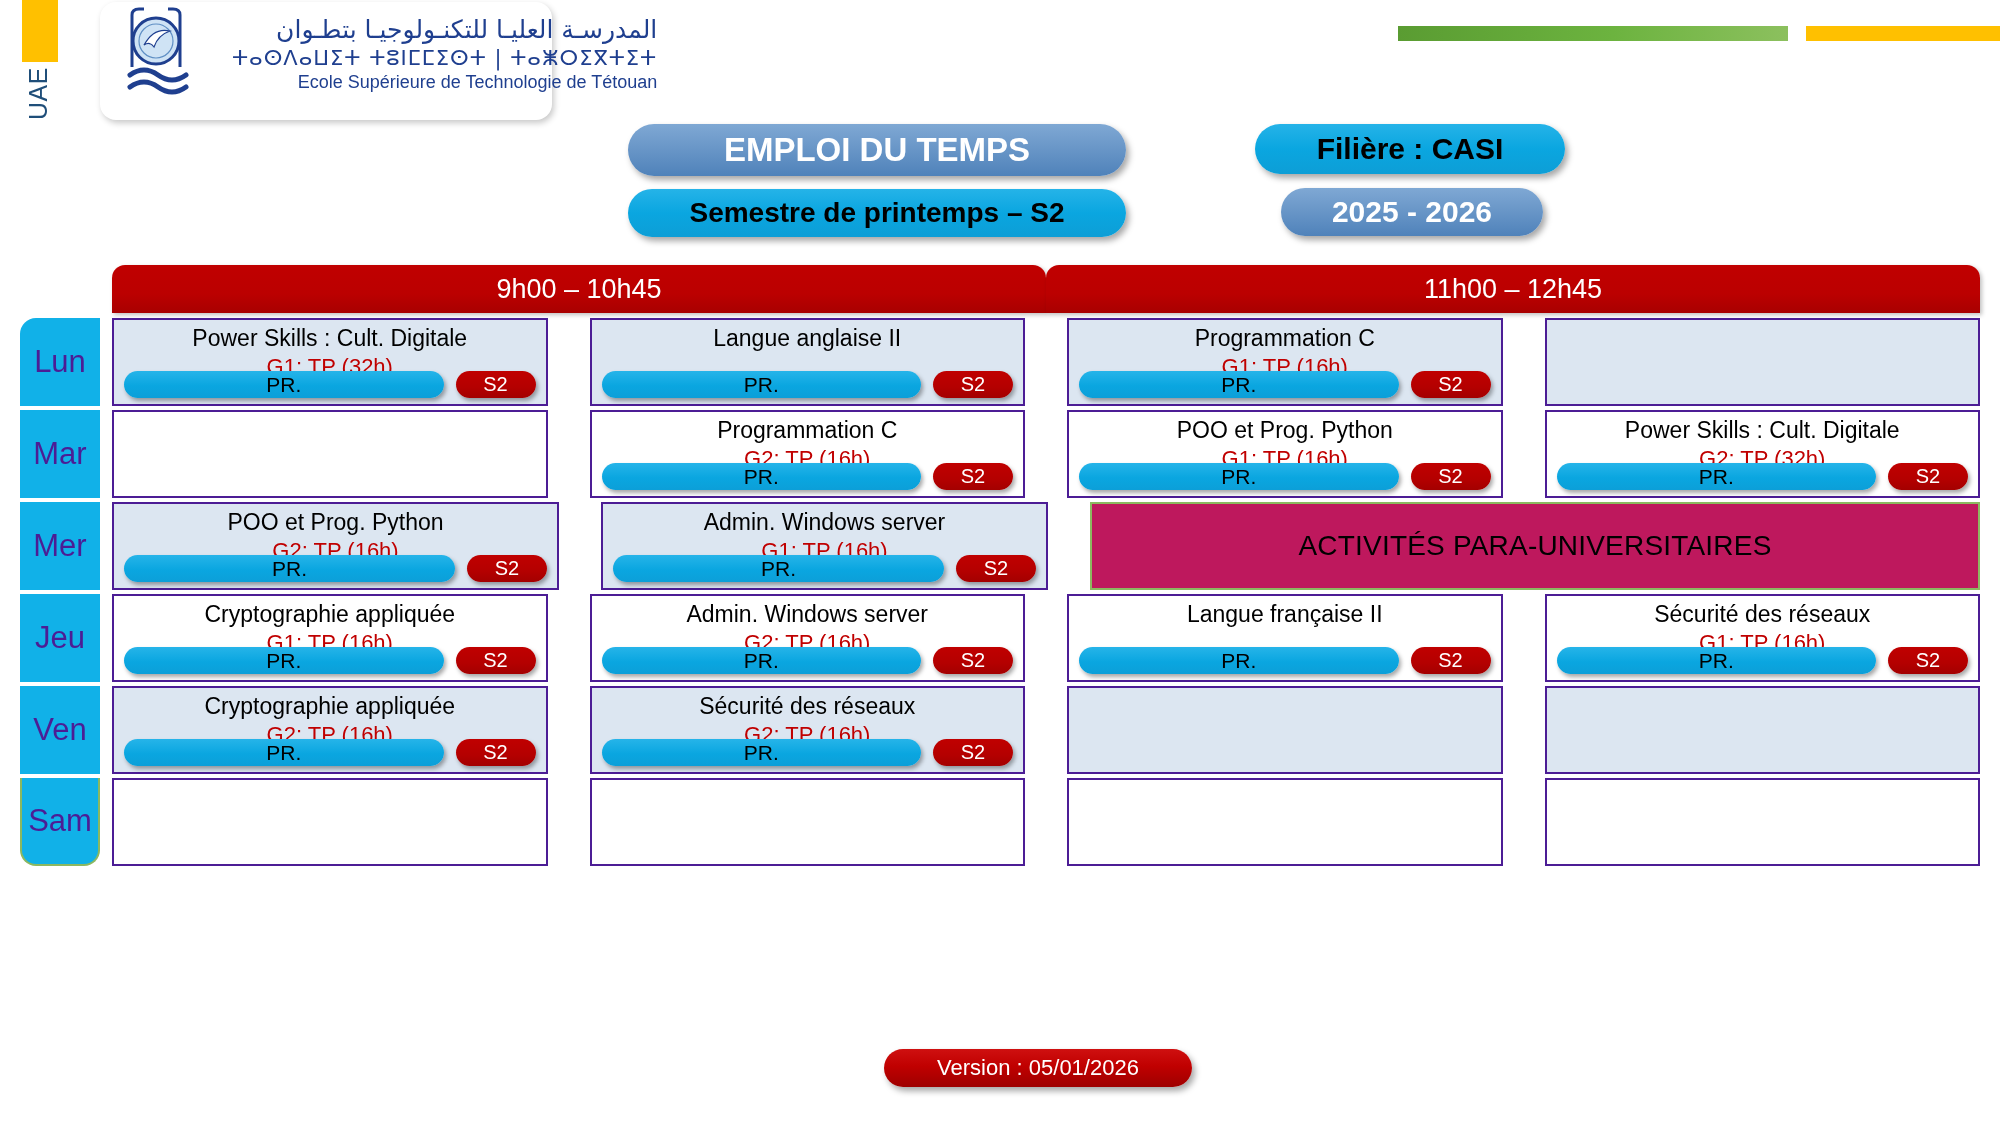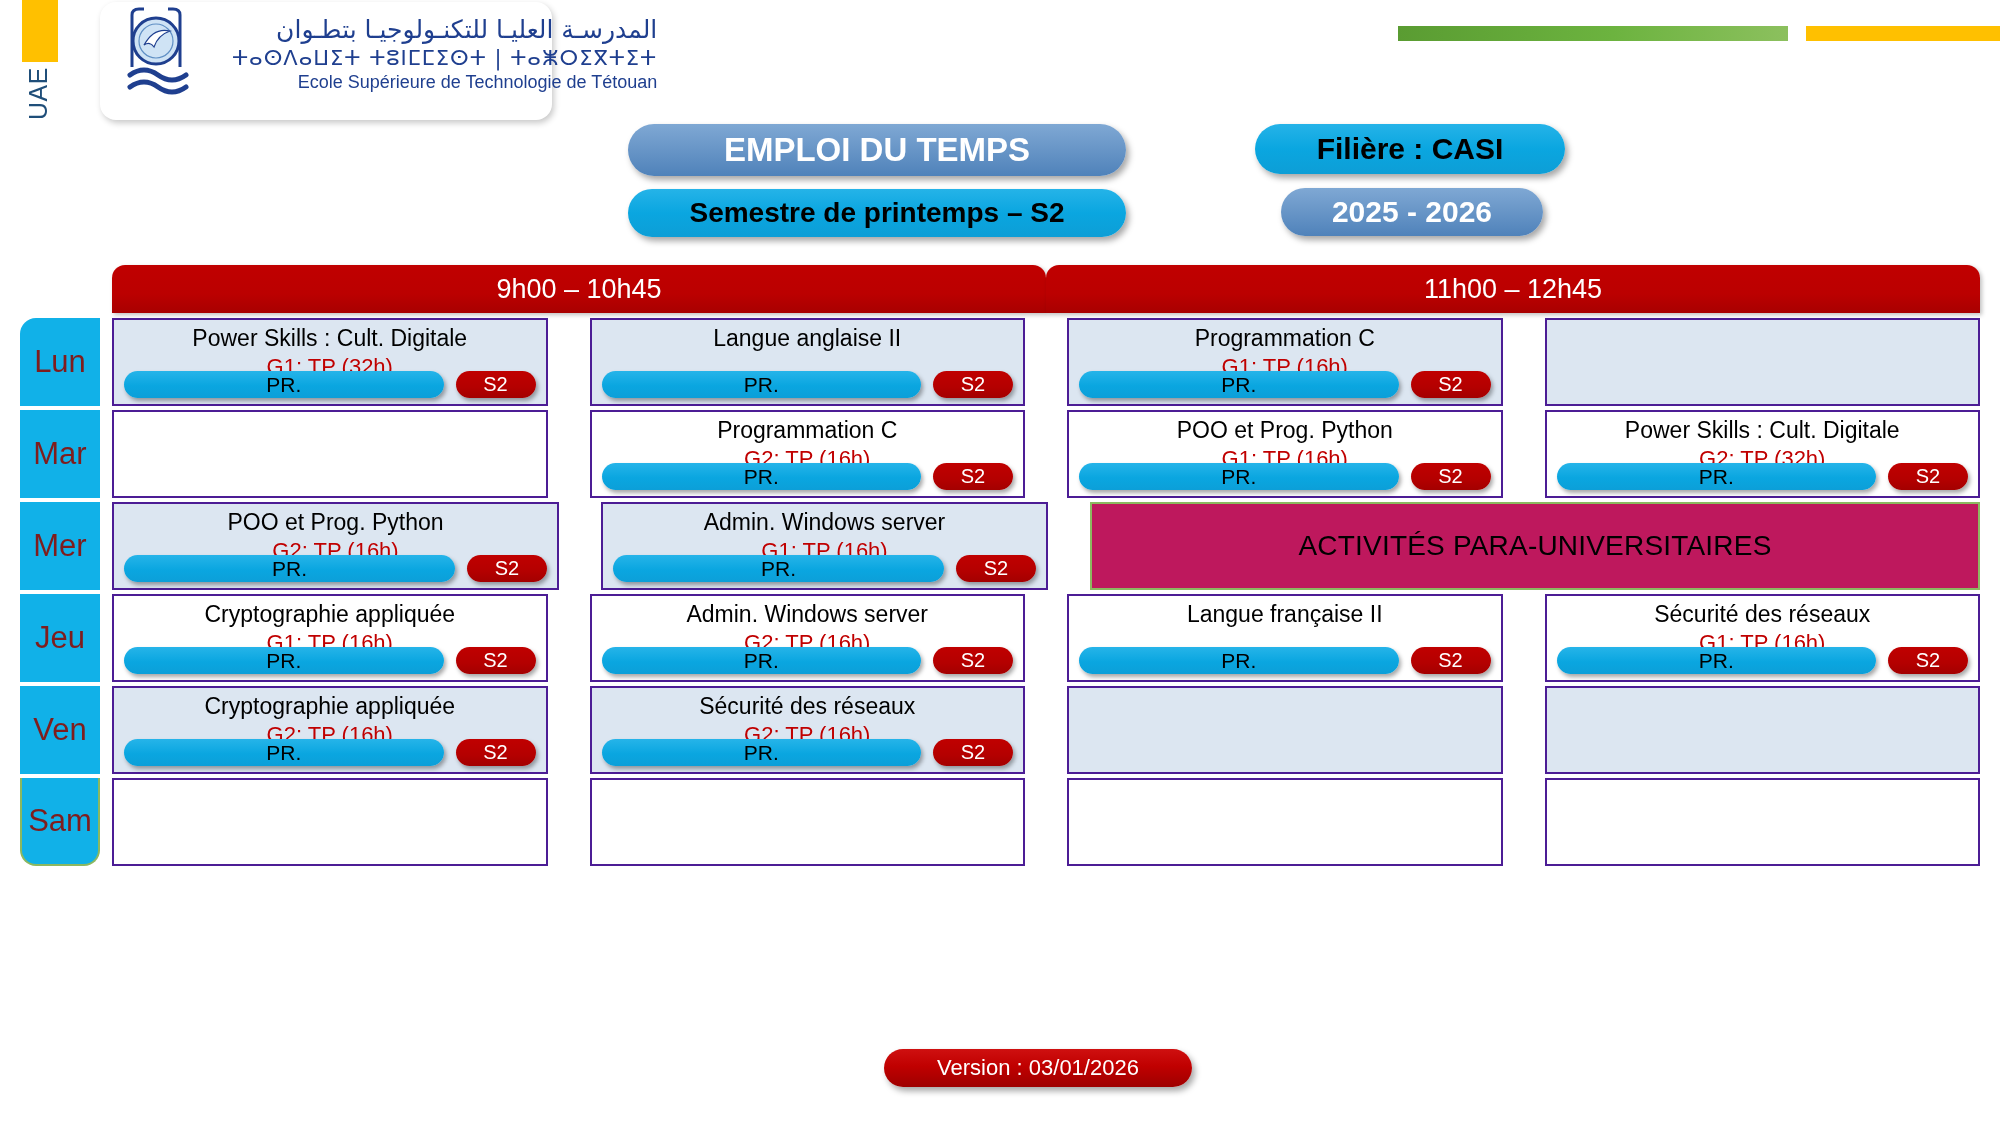--- a/index.html
+++ b/index.html
@@ -166,7 +166,7 @@
     width: 80px;
     flex: 0 0 80px;
     background: #11b1e8;
-    color: #7f1d1d;
+    color: #4c1d95;
     font-size: 31px;
     display: flex;
     align-items: center;

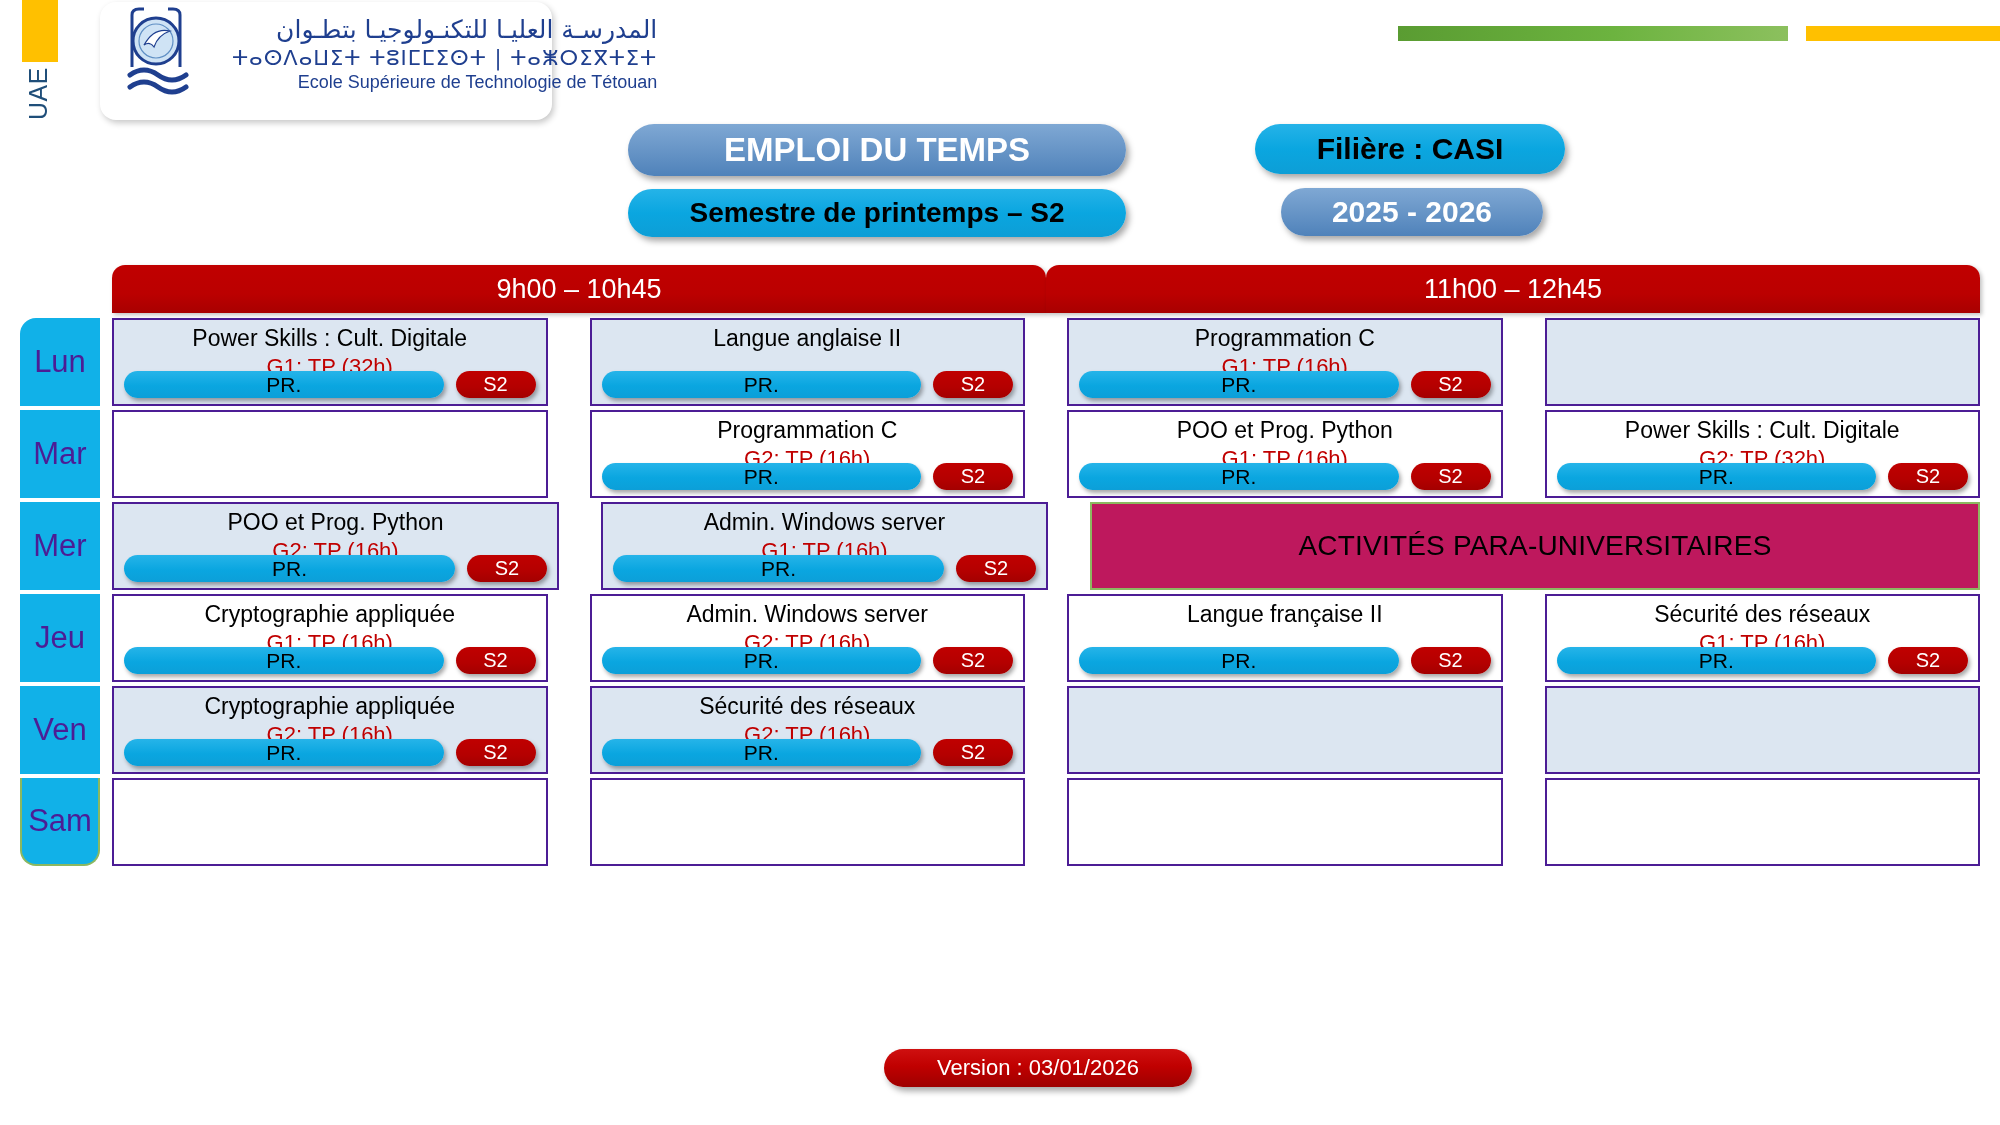--- a/index.html
+++ b/index.html
@@ -469,6 +469,6 @@
     </div>
 </div>
 
-<div class="pill" id="version-pill">Version : 03/01/2026</div>
+<div class="pill" id="version-pill">Version : 05/01/2026</div>
 
 </body></html>

